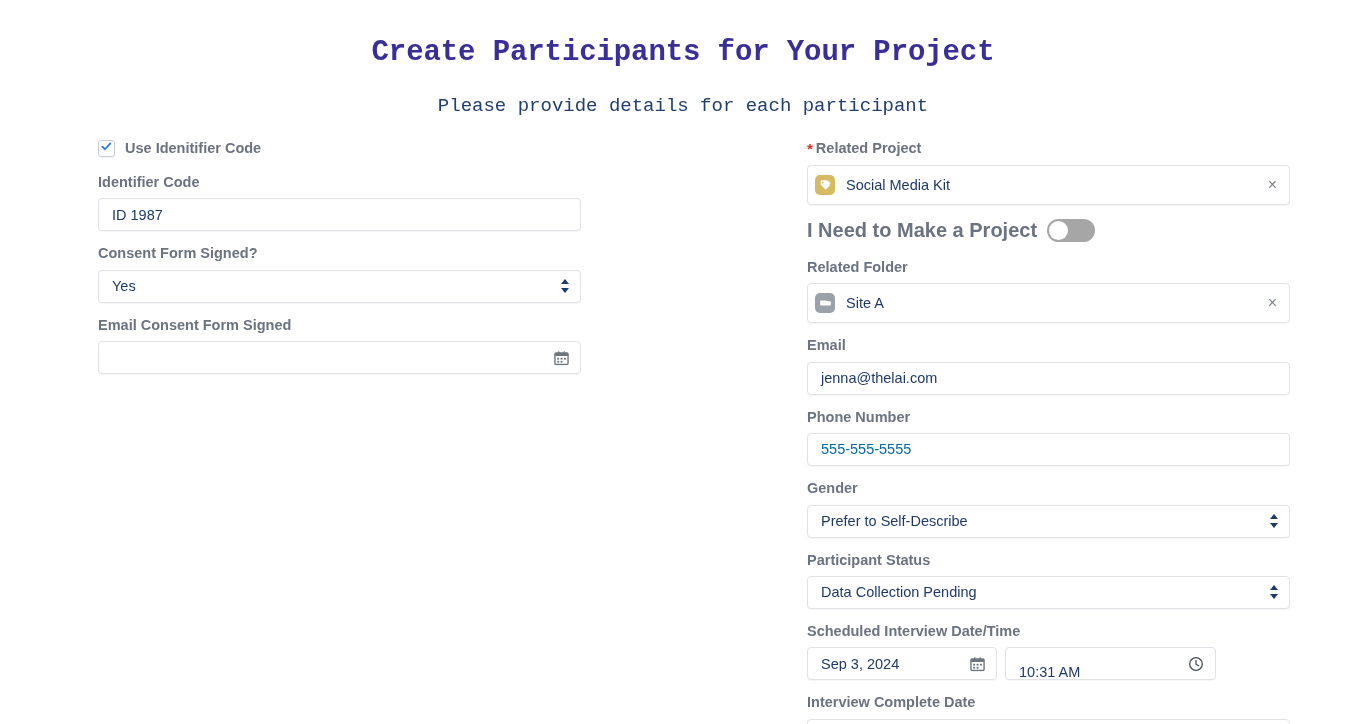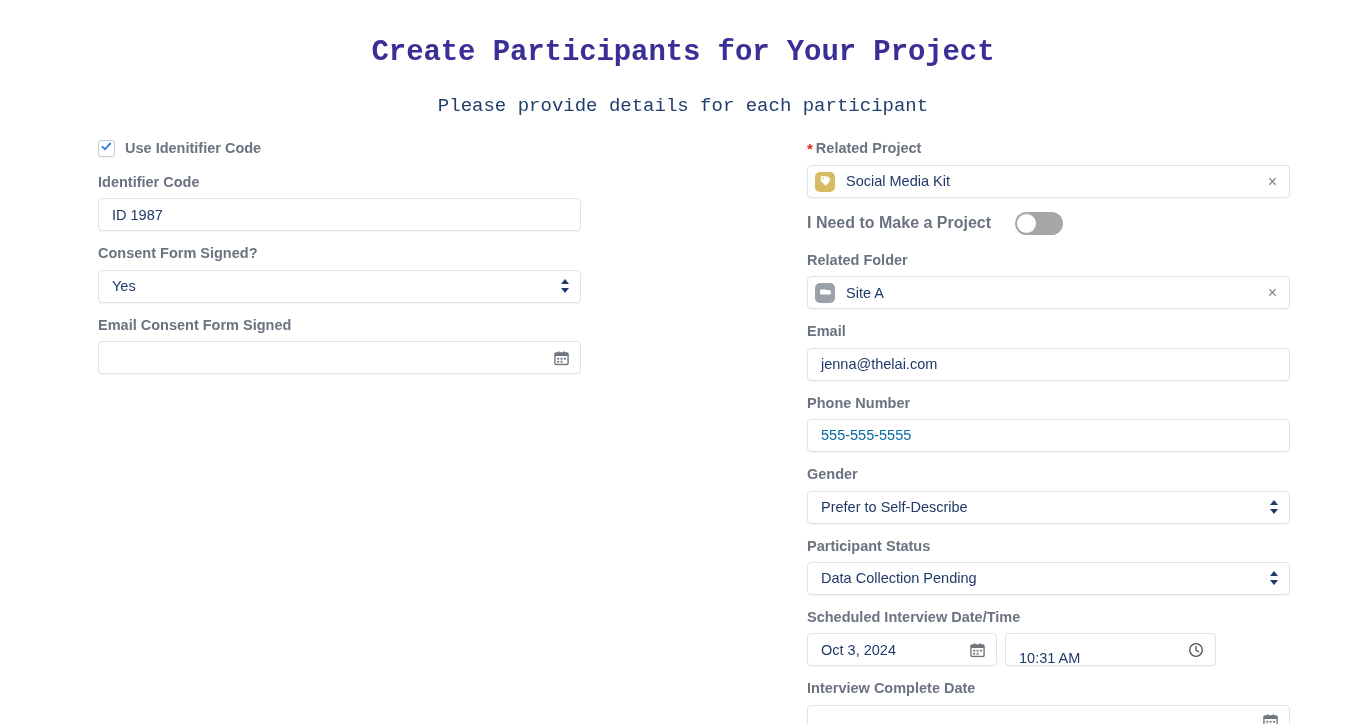--- a/index.html
+++ b/index.html
@@ -172,7 +172,7 @@
   }
 
   
-  .token-box { height: 33px; }
+  .token-box { height: 40px; }
   .token-chip {
     width: 20px;
     height: 20px;

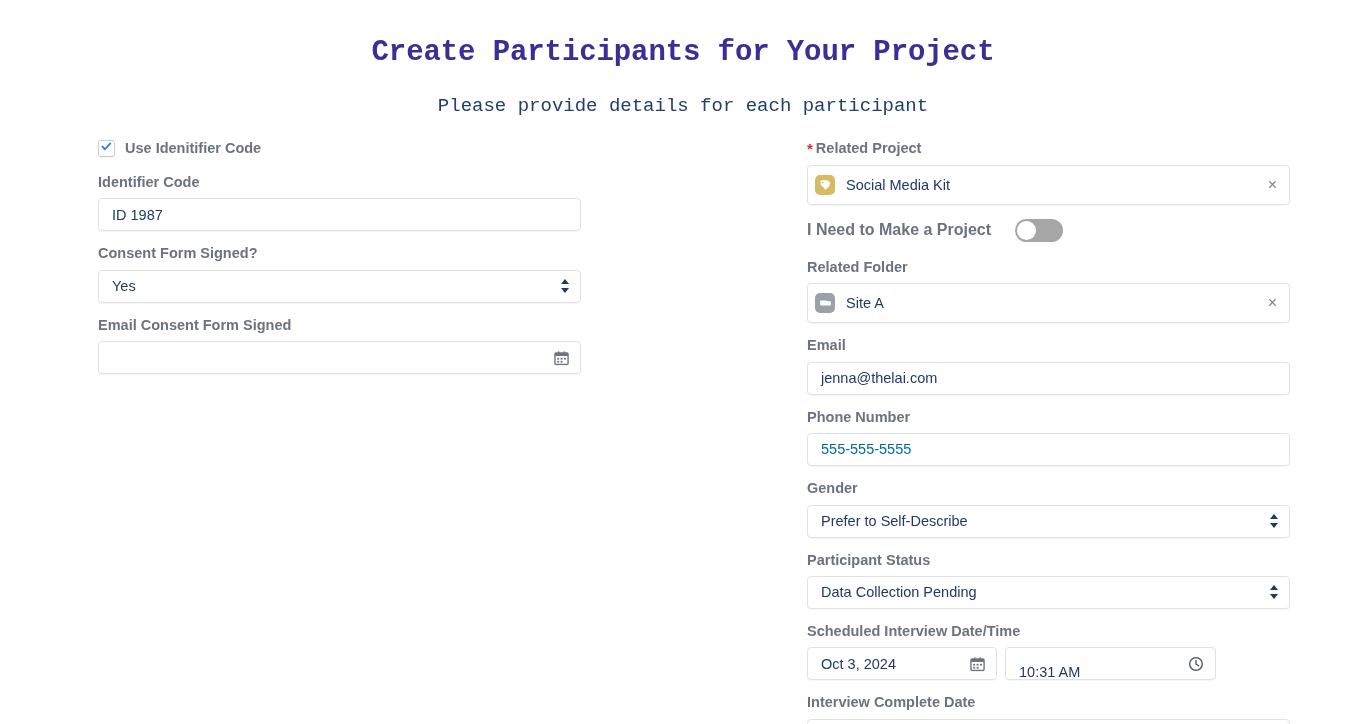--- a/index.html
+++ b/index.html
@@ -201,11 +201,11 @@
     height: 26px;
   }
   .toggle-label {
-    font-size: 16px;
+    font-size: 20px;
     font-weight: bold;
     color: #6b7280;
     line-height: 1;
-    padding-right: 24px;
+    padding-right: 10px;
   }
   .toggle {
     width: 48px;

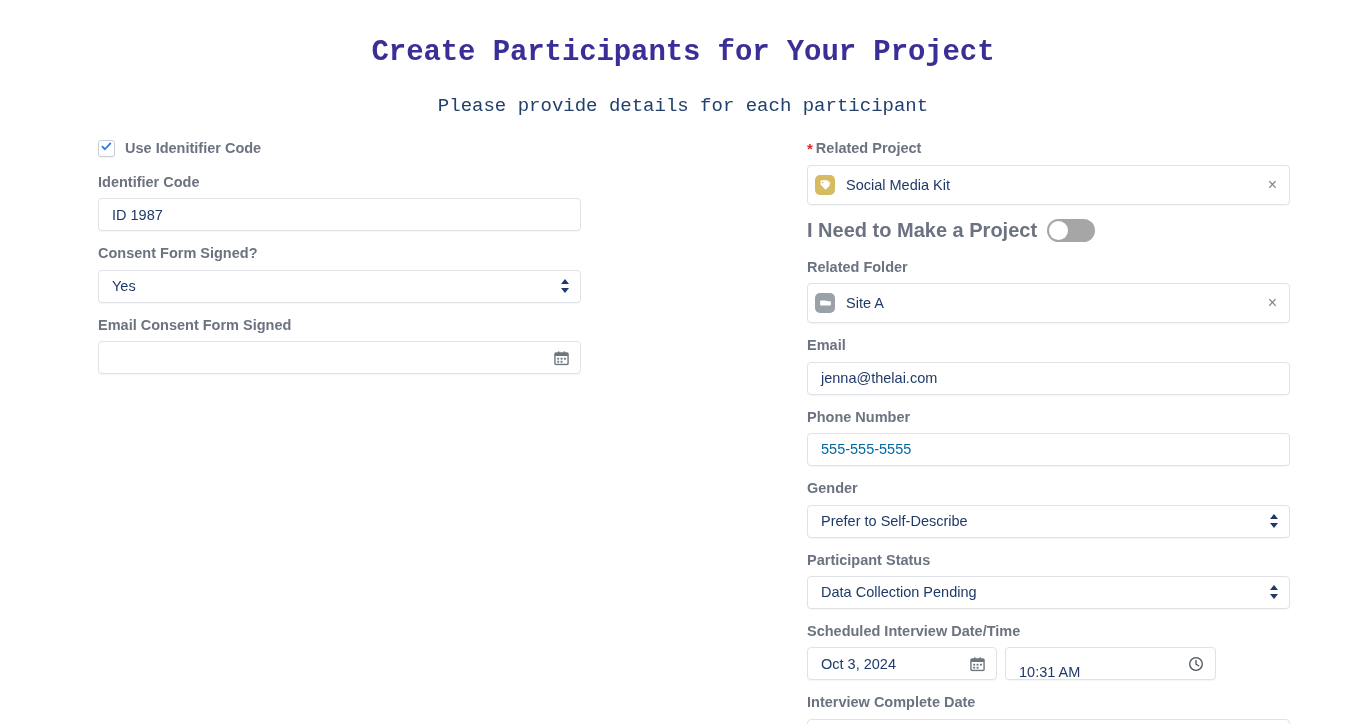--- a/index.html
+++ b/index.html
@@ -375,7 +375,7 @@
         <label class="field-label">Scheduled Interview Date/Time</label>
         <div class="datetime-row">
           <div class="input-box dt-date">
-            <span class="input-value">Oct 3, 2024</span>
+            <span class="input-value">Sep 3, 2024</span>
             <span class="input-icon">
               <svg width="15" height="15" viewBox="0 0 16 16">
                 <rect x="1" y="2.6" width="14" height="12.4" rx="1.2" fill="none" stroke="#6f757d" stroke-width="1.5"></rect>

